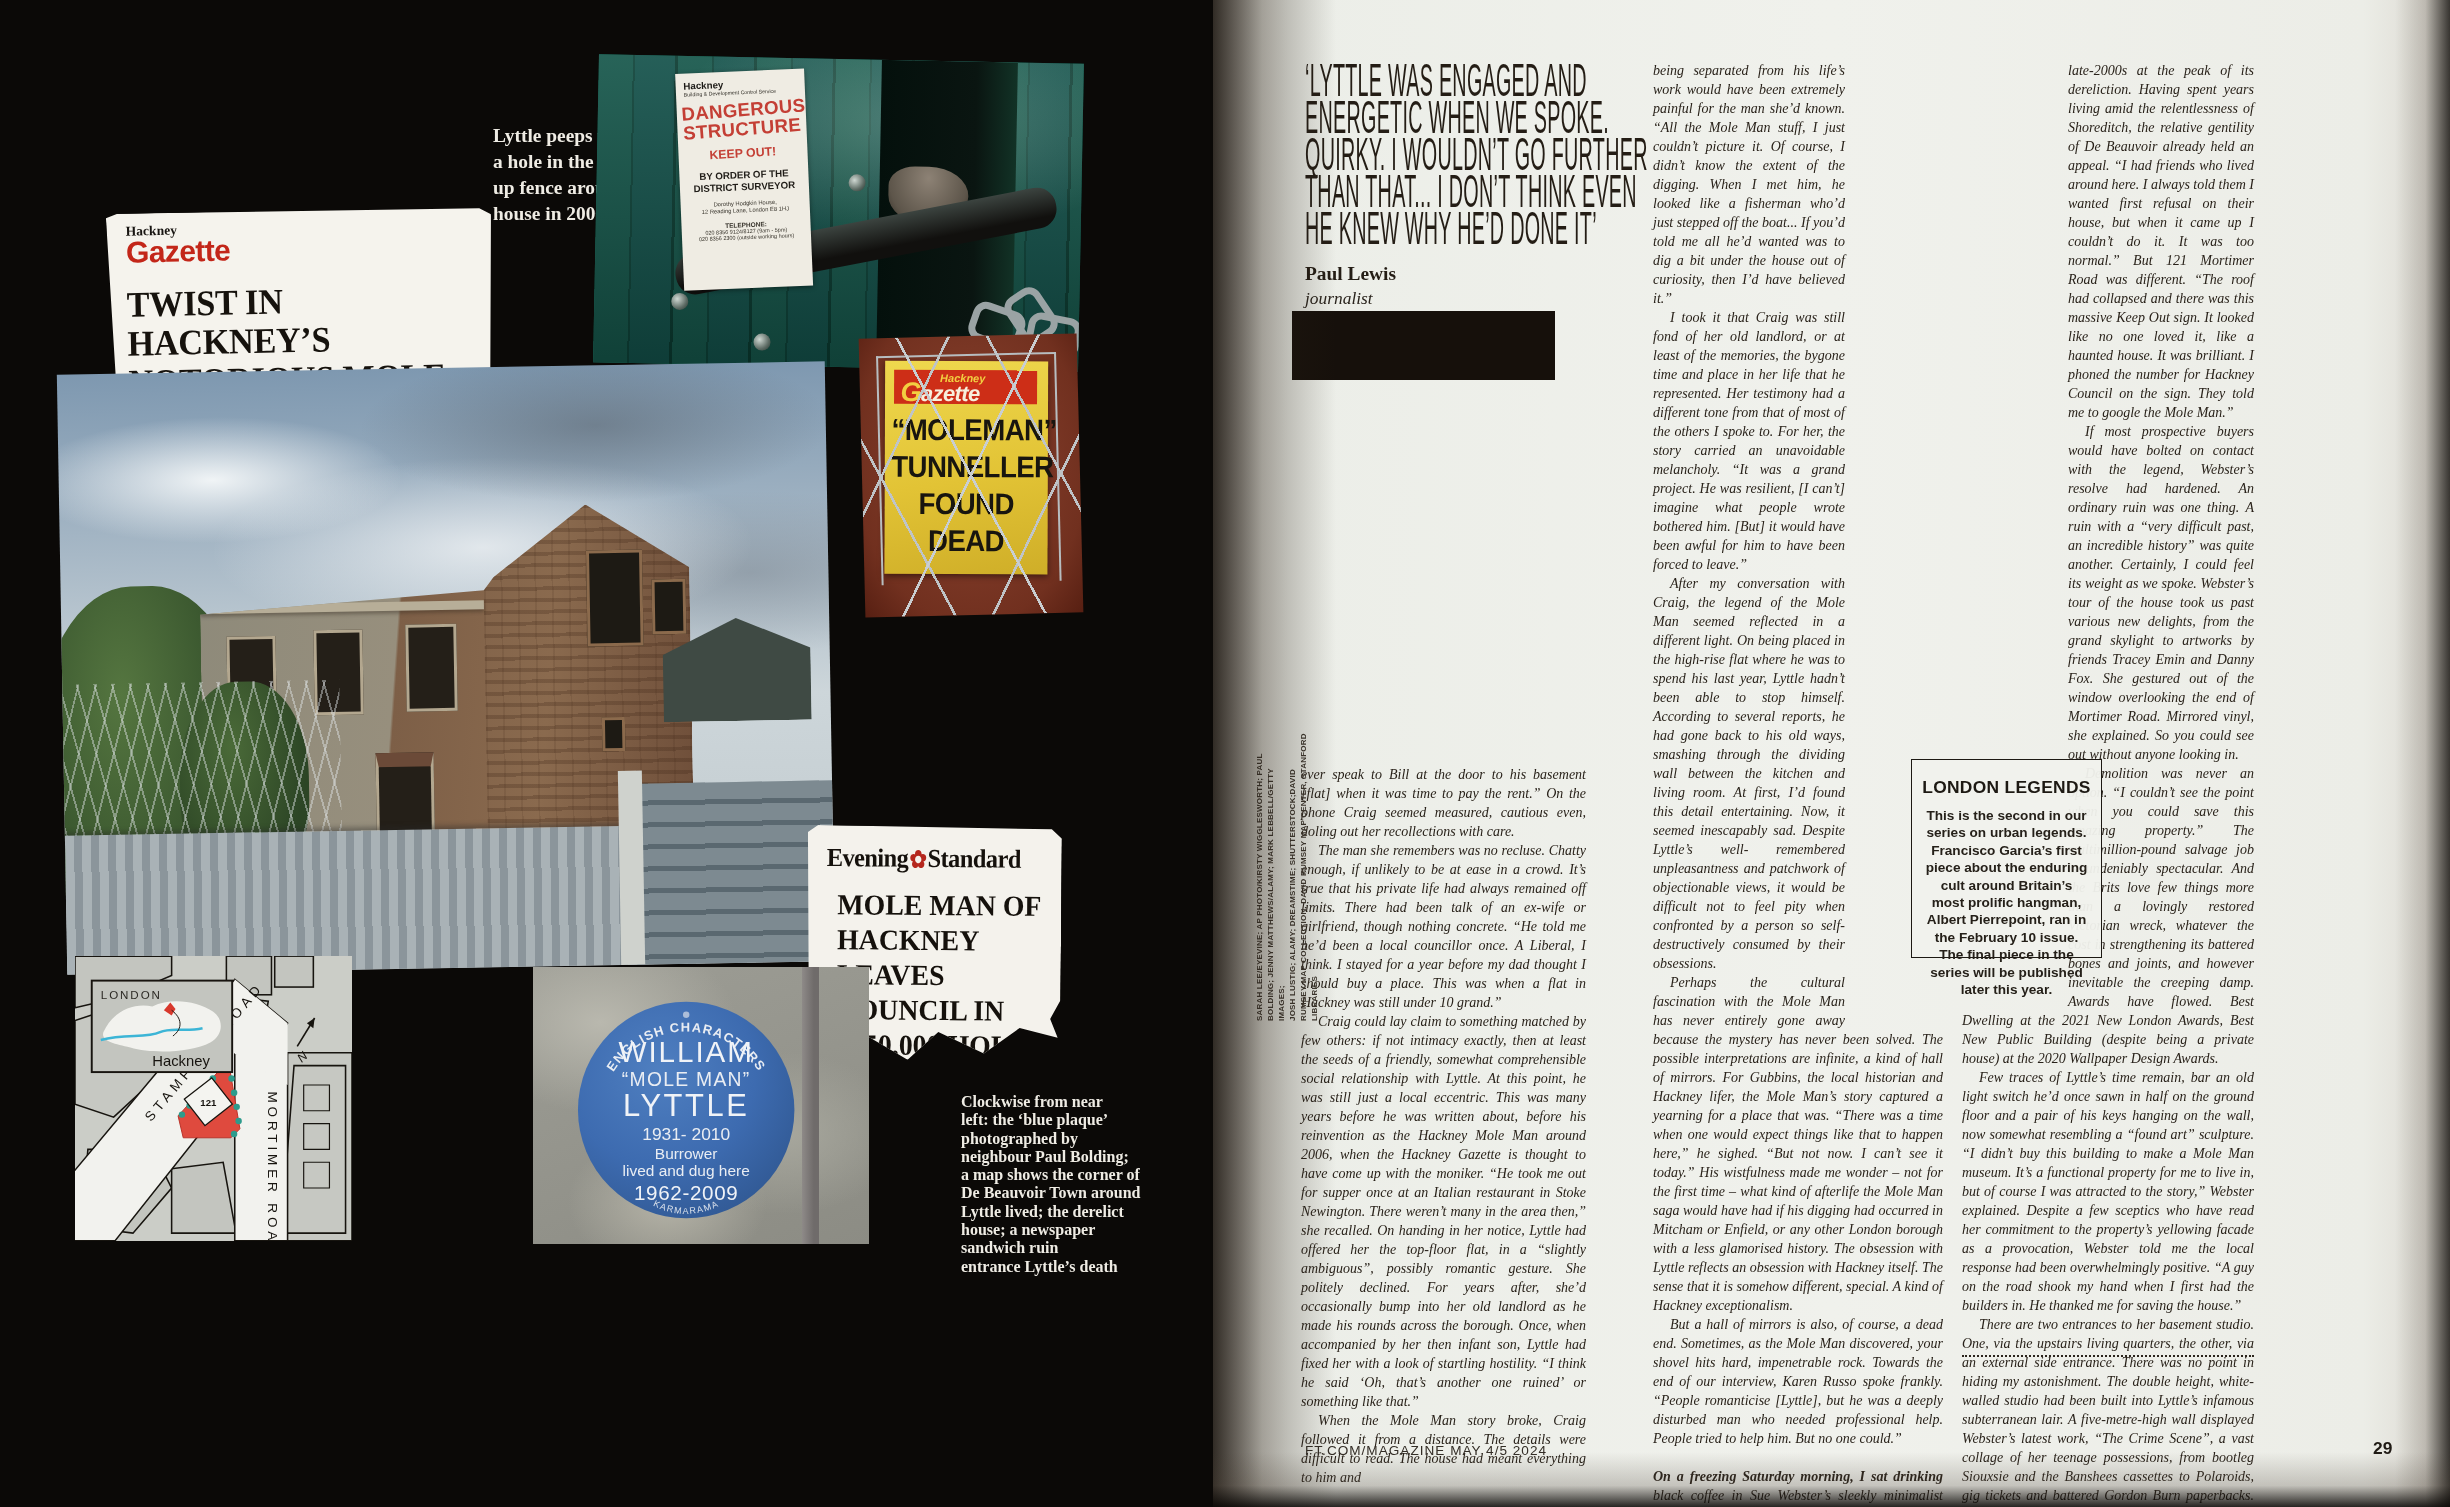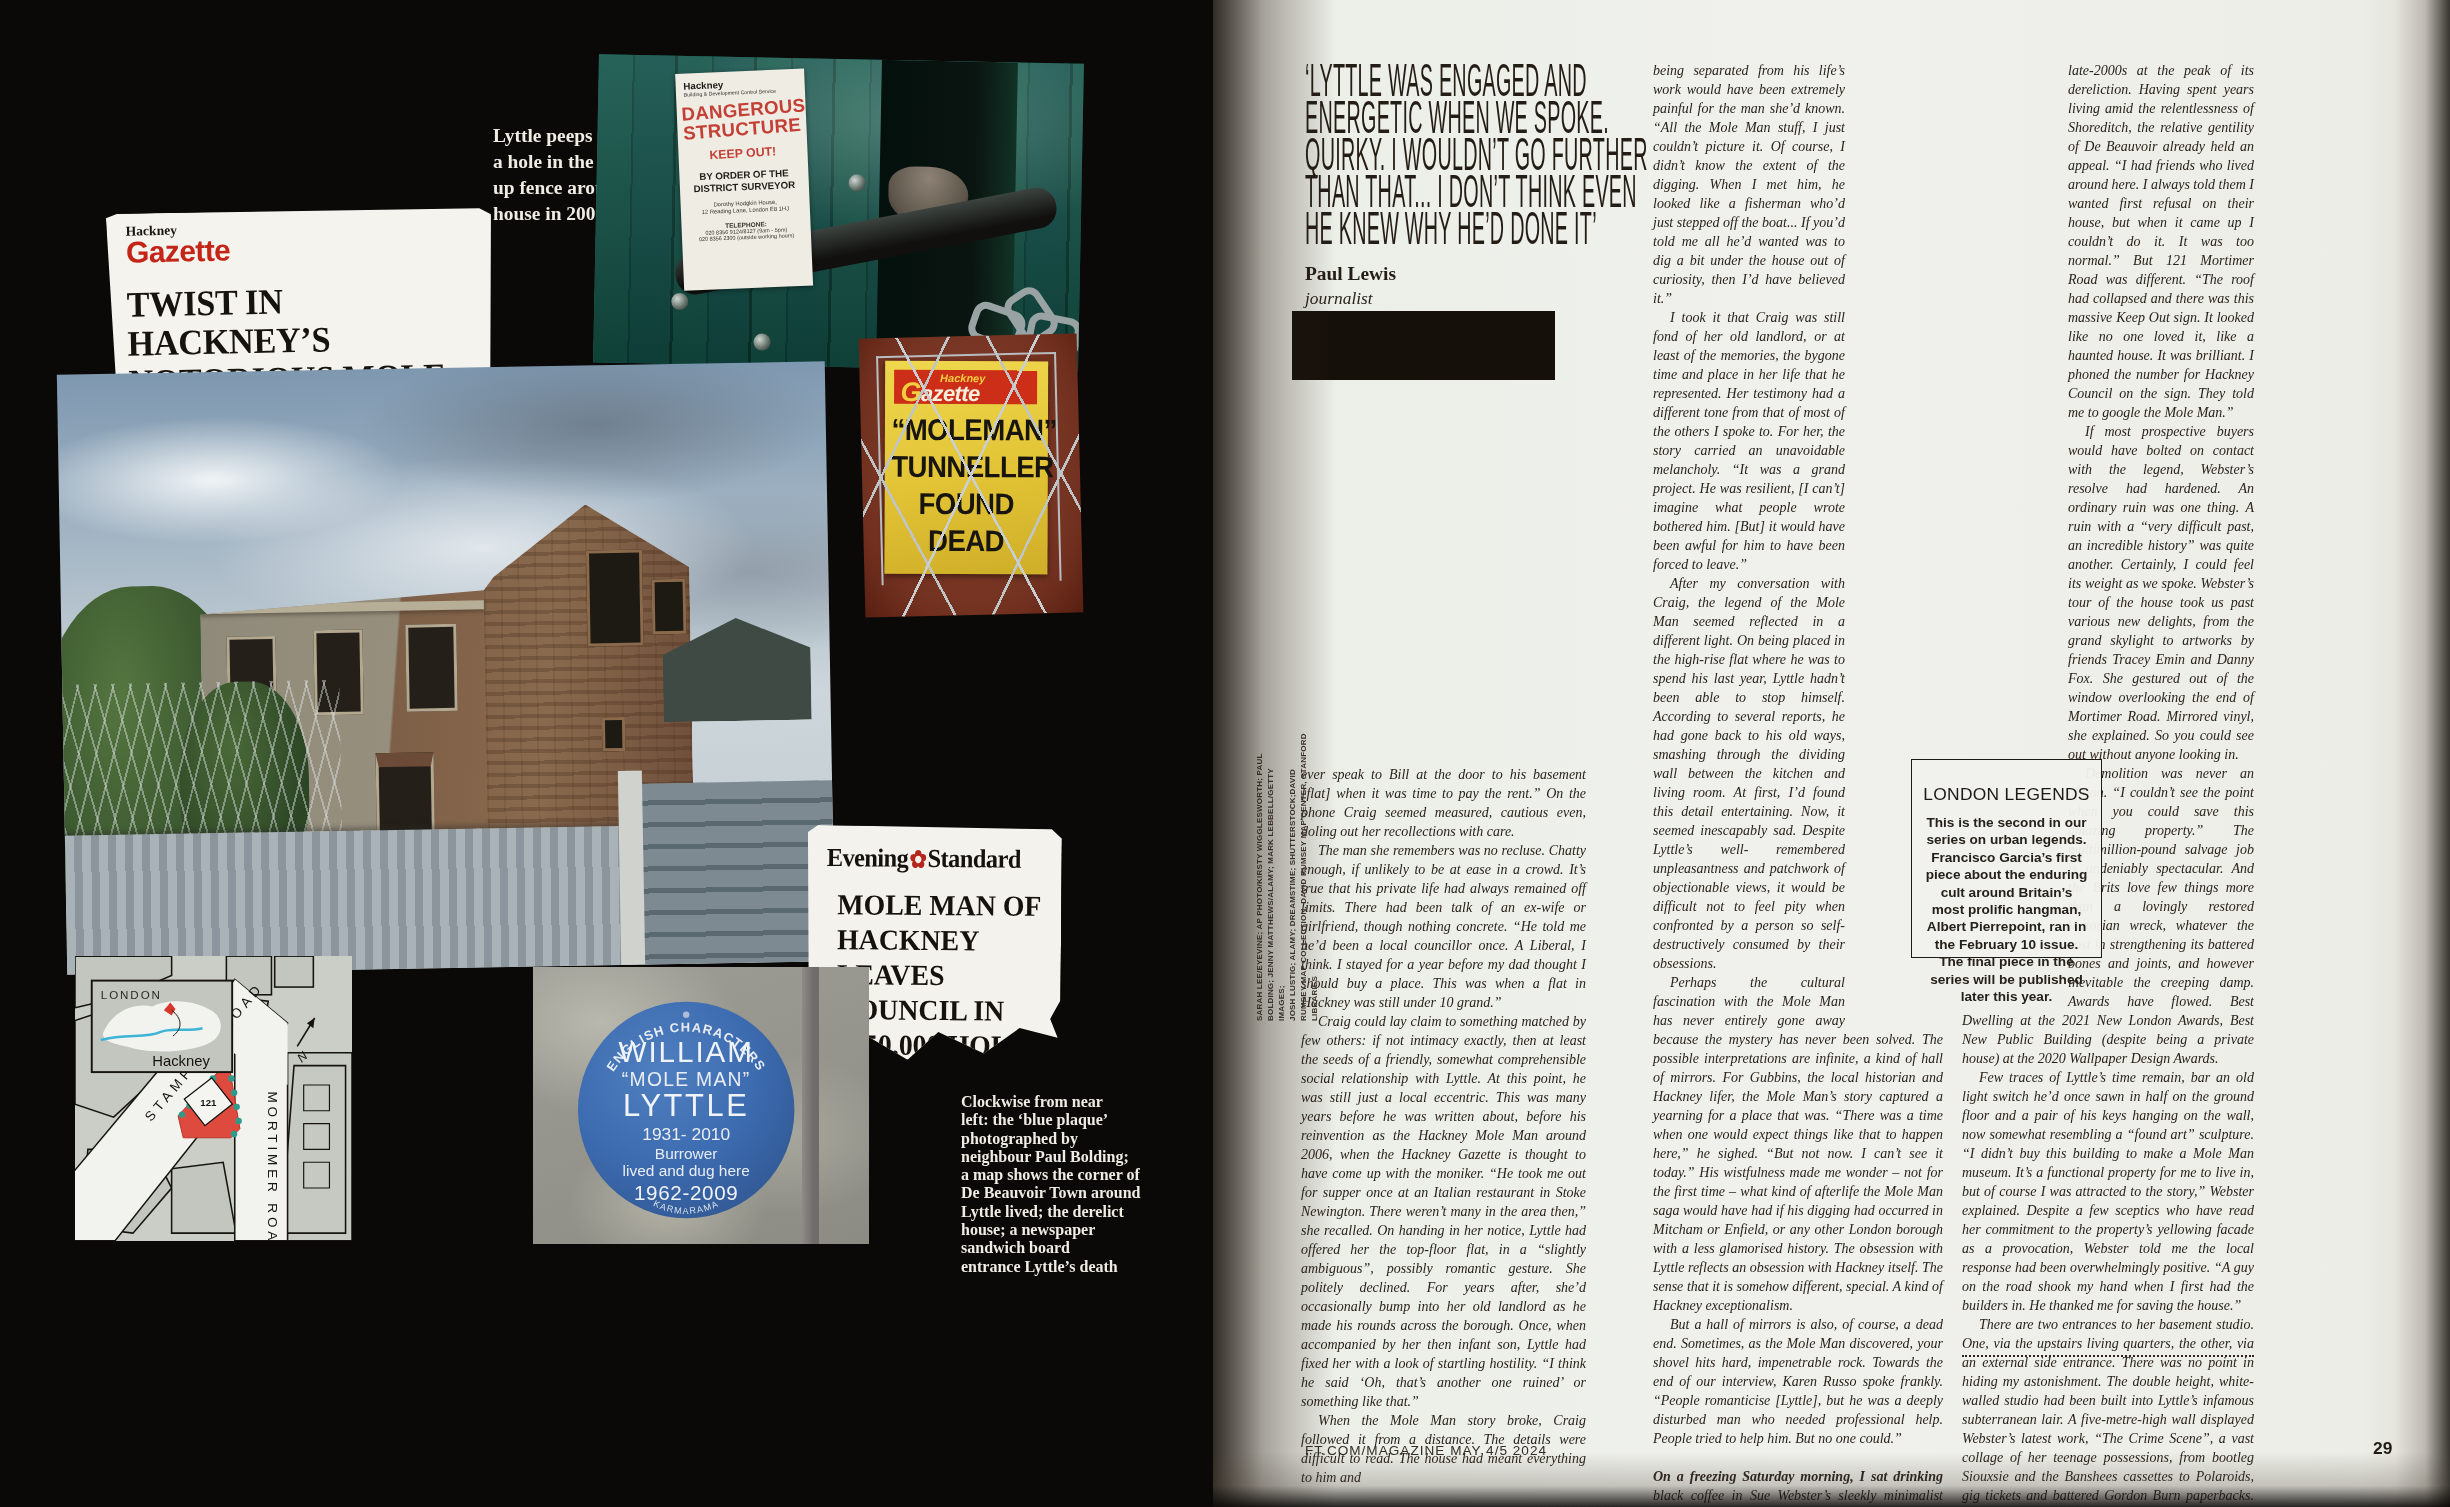--- a/index.html
+++ b/index.html
@@ -145,7 +145,7 @@
   .legend-box{position:absolute;left:1911px;top:759px;width:191px;height:199px;border:1.9px solid #1d1913;
       box-sizing:border-box;background:rgba(240,241,236,.96);text-align:center;
       font-family:"Liberation Sans",sans-serif;color:#1d1913;}
-  .lb-title{font-size:17.4px;font-weight:400;margin-top:24px;letter-spacing:0.3px;}
+  .lb-title{font-size:17.4px;font-weight:700;margin-top:17px;letter-spacing:0.3px;}
   .lb-body{font-size:13.6px;line-height:17.4px;font-weight:700;margin:9px 11.6px 0;color:#252019;}
   .dotted-rule{position:absolute;left:1962px;top:1355px;width:292px;border-top:2.6px dotted #2b241c;}
   .bio{position:absolute;left:1962px;top:1367px;width:294px;font-style:italic;font-size:15px;line-height:19.7px;color:#29221a;}

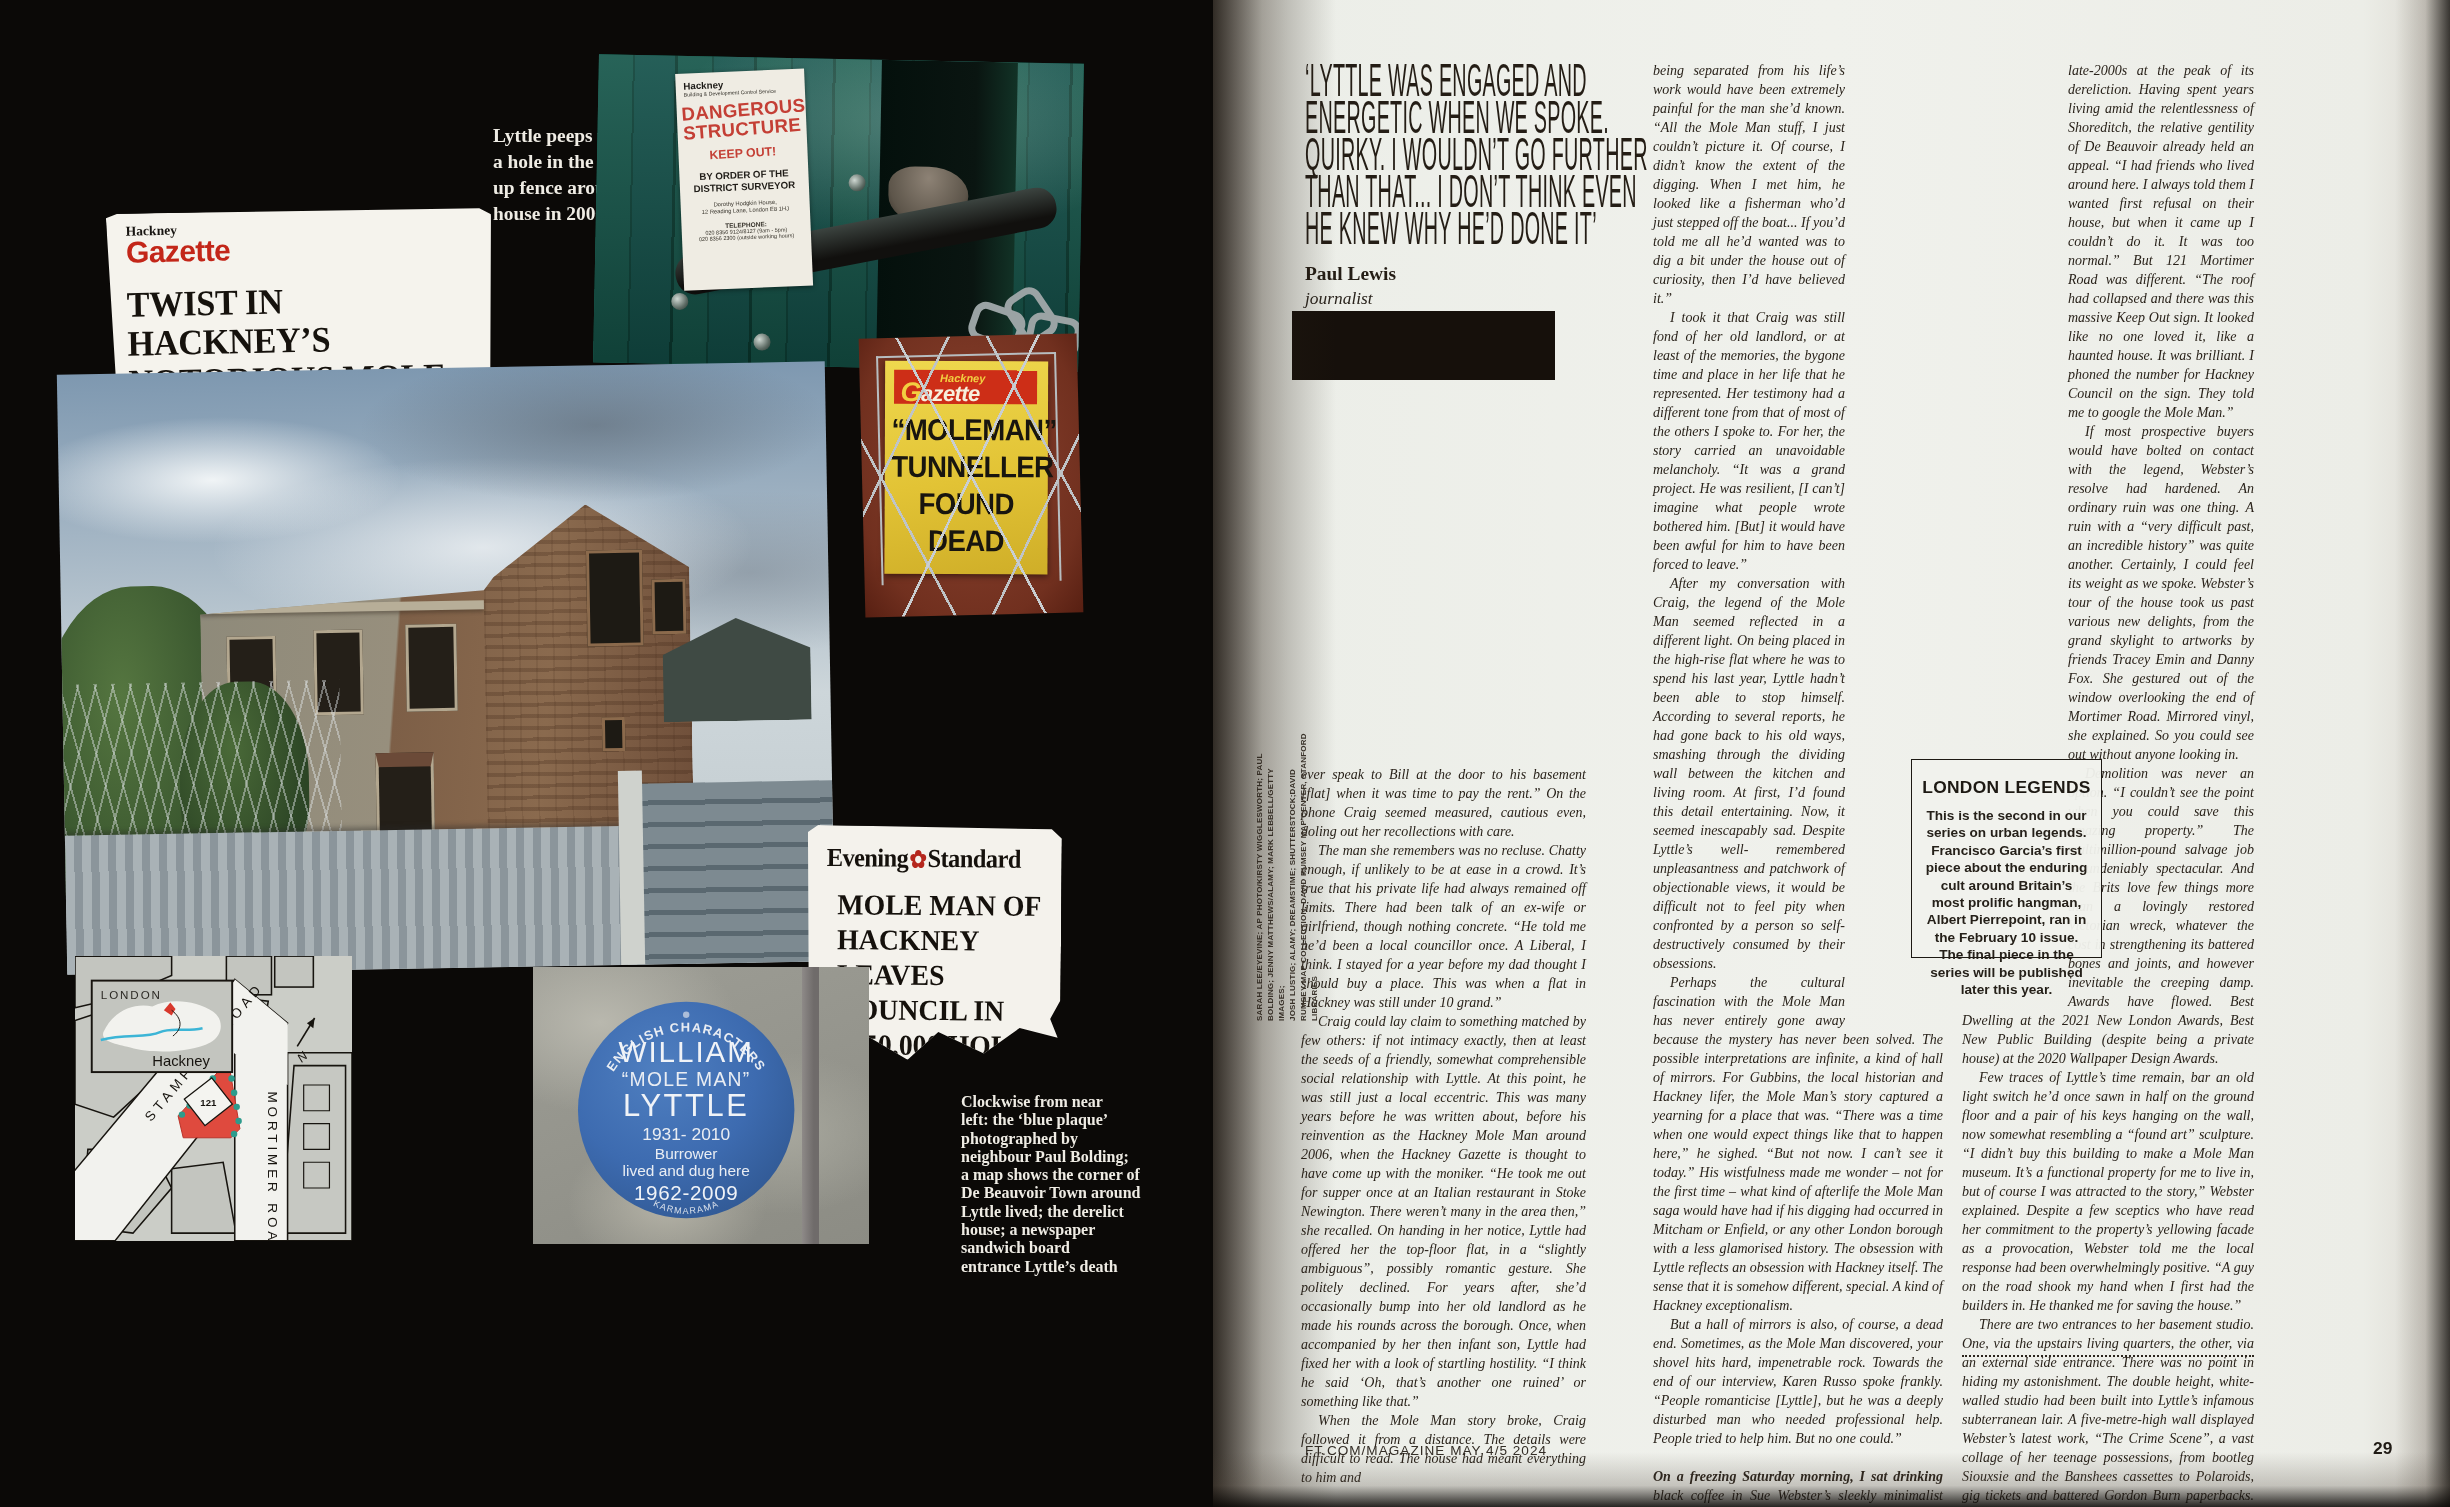--- a/index.html
+++ b/index.html
@@ -376,7 +376,7 @@
         <span class="ln">De Beauvoir Town around</span>
         <span class="ln">Lyttle lived; the derelict</span>
         <span class="ln">house; a newspaper</span>
-        <span class="ln">sandwich board</span>
+        <span class="ln">sandwich ruin</span>
         <span class="ln">entrance Lyttle’s death</span>
       </div>
   </div>

